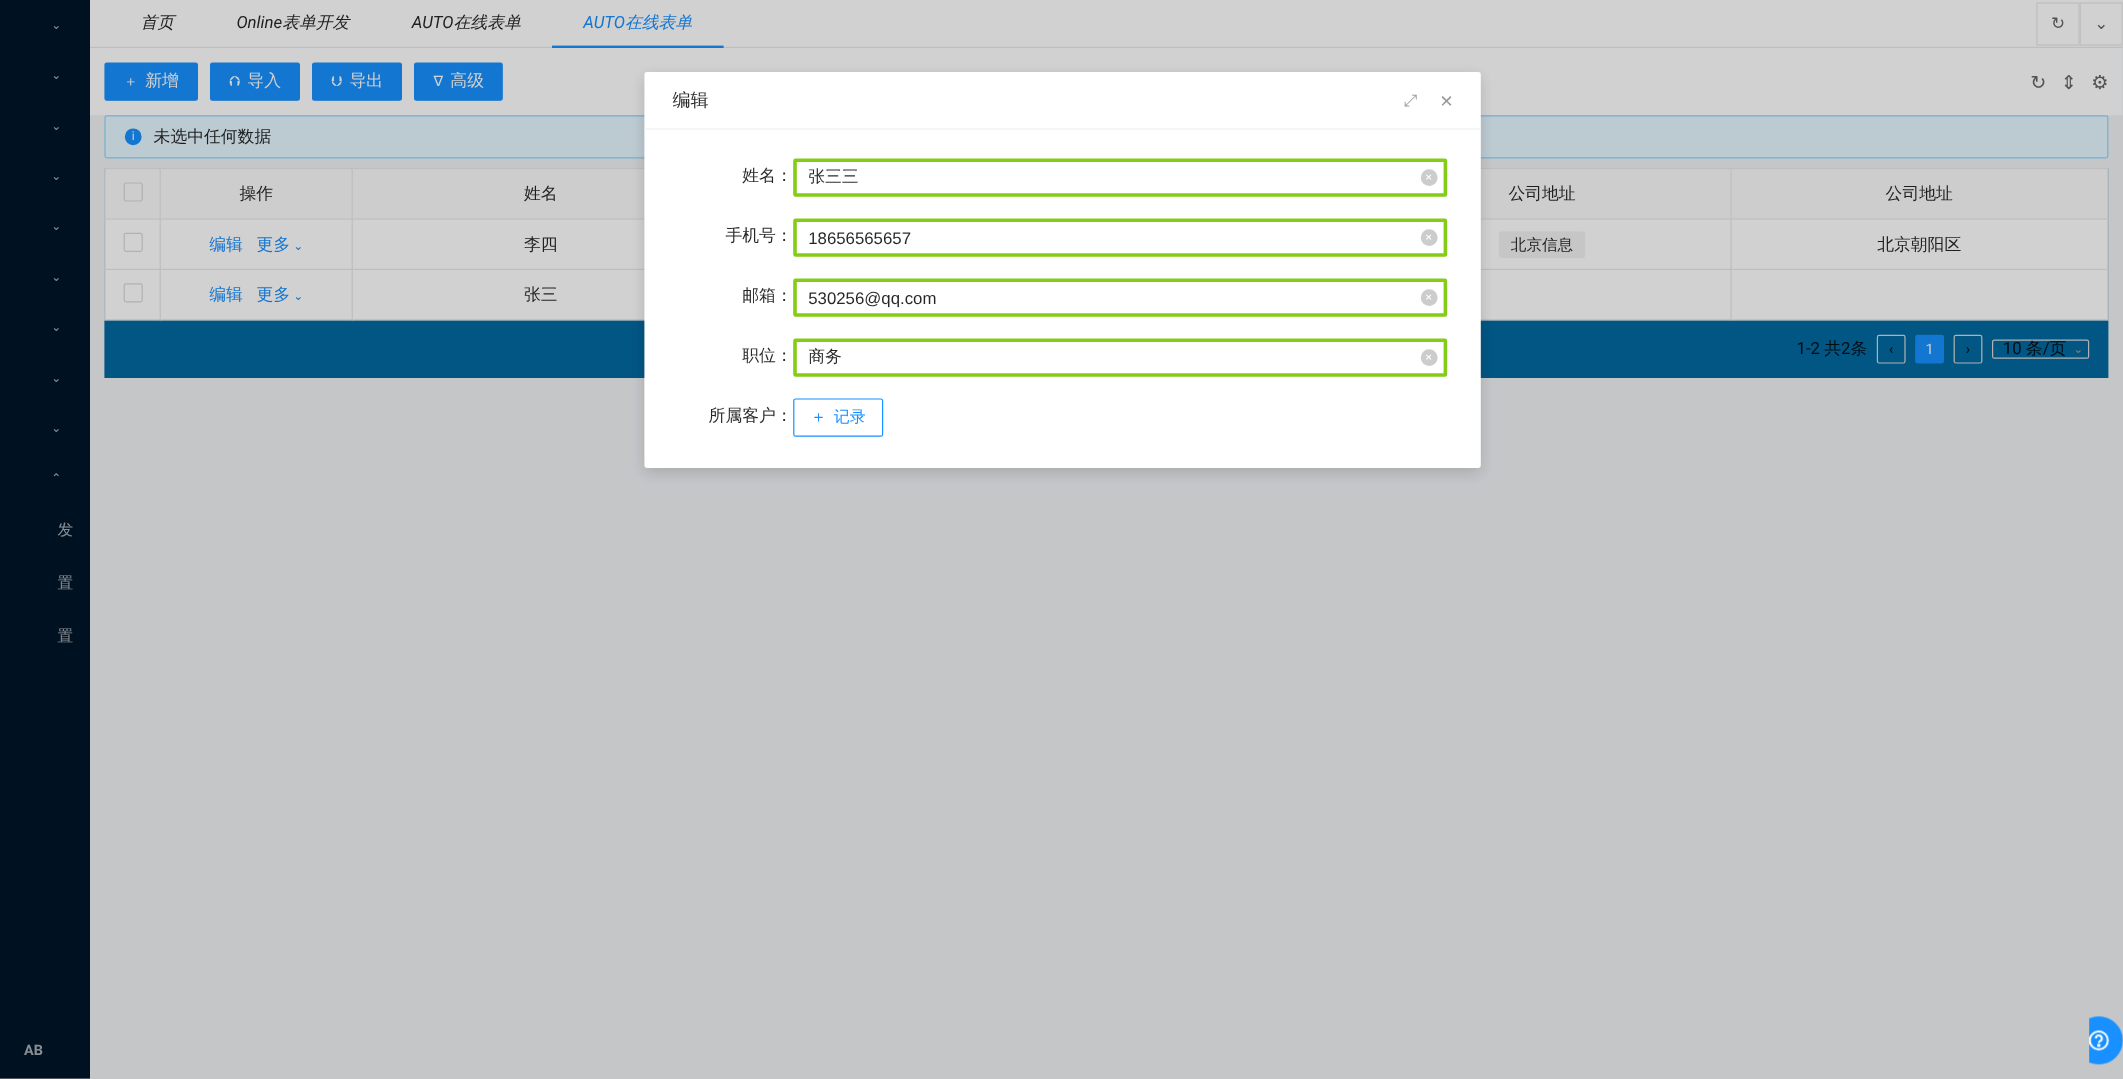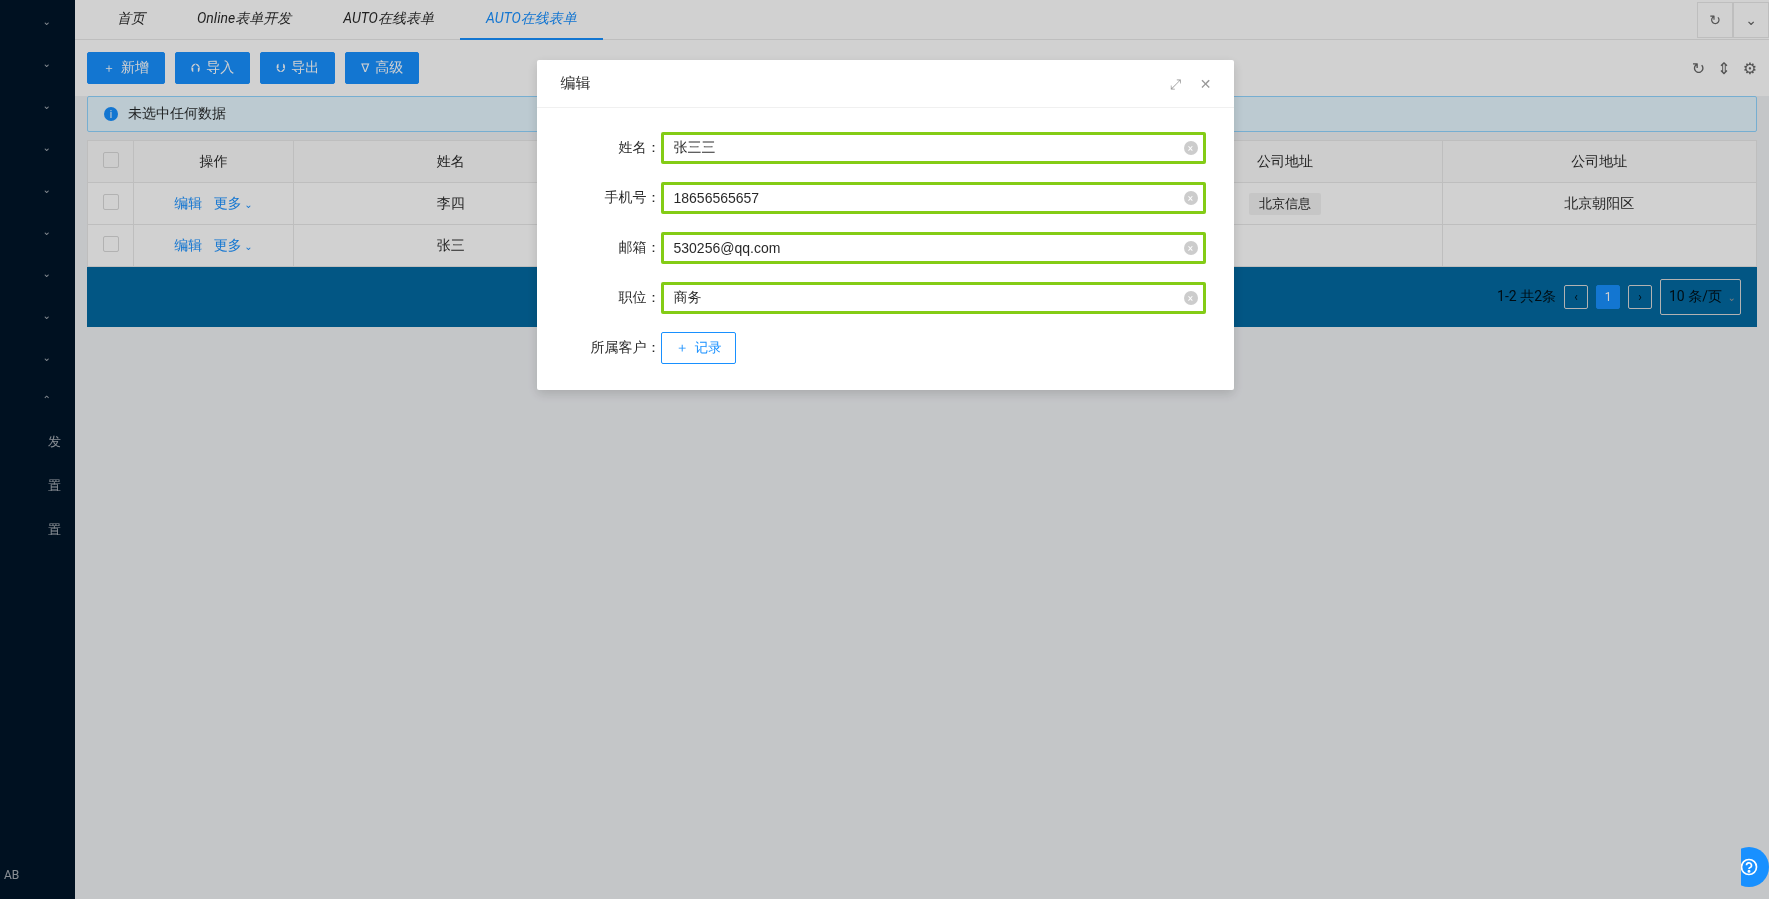--- a/index.html
+++ b/index.html
@@ -55,7 +55,7 @@
 .pagination { display:flex; justify-content:flex-end; align-items:center; gap:8px; padding:12px 16px; font-size:14px; color:rgba(0,0,0,.85); }
 .pg-btn { min-width:24px; height:24px; border:1px solid #d9d9d9; border-radius:2px; display:inline-flex; align-items:center; justify-content:center; cursor:pointer; font-size:12px; }
 .pg-btn.active { background:#1890ff; color:#fff; border-color:#1890ff; }
-.pg-select { height:36px; border:1px solid #d9d9d9; border-radius:2px; padding:0 18px 0 8px; display:inline-flex; align-items:center; cursor:pointer; position:relative; font-size:14px; }
+.pg-select { height:16px; border:1px solid #d9d9d9; border-radius:2px; padding:0 18px 0 8px; display:inline-flex; align-items:center; cursor:pointer; position:relative; font-size:14px; }
 .pg-select::after { content:"⌄"; position:absolute; right:4px; font-size:10px; color:#999; }
 
 

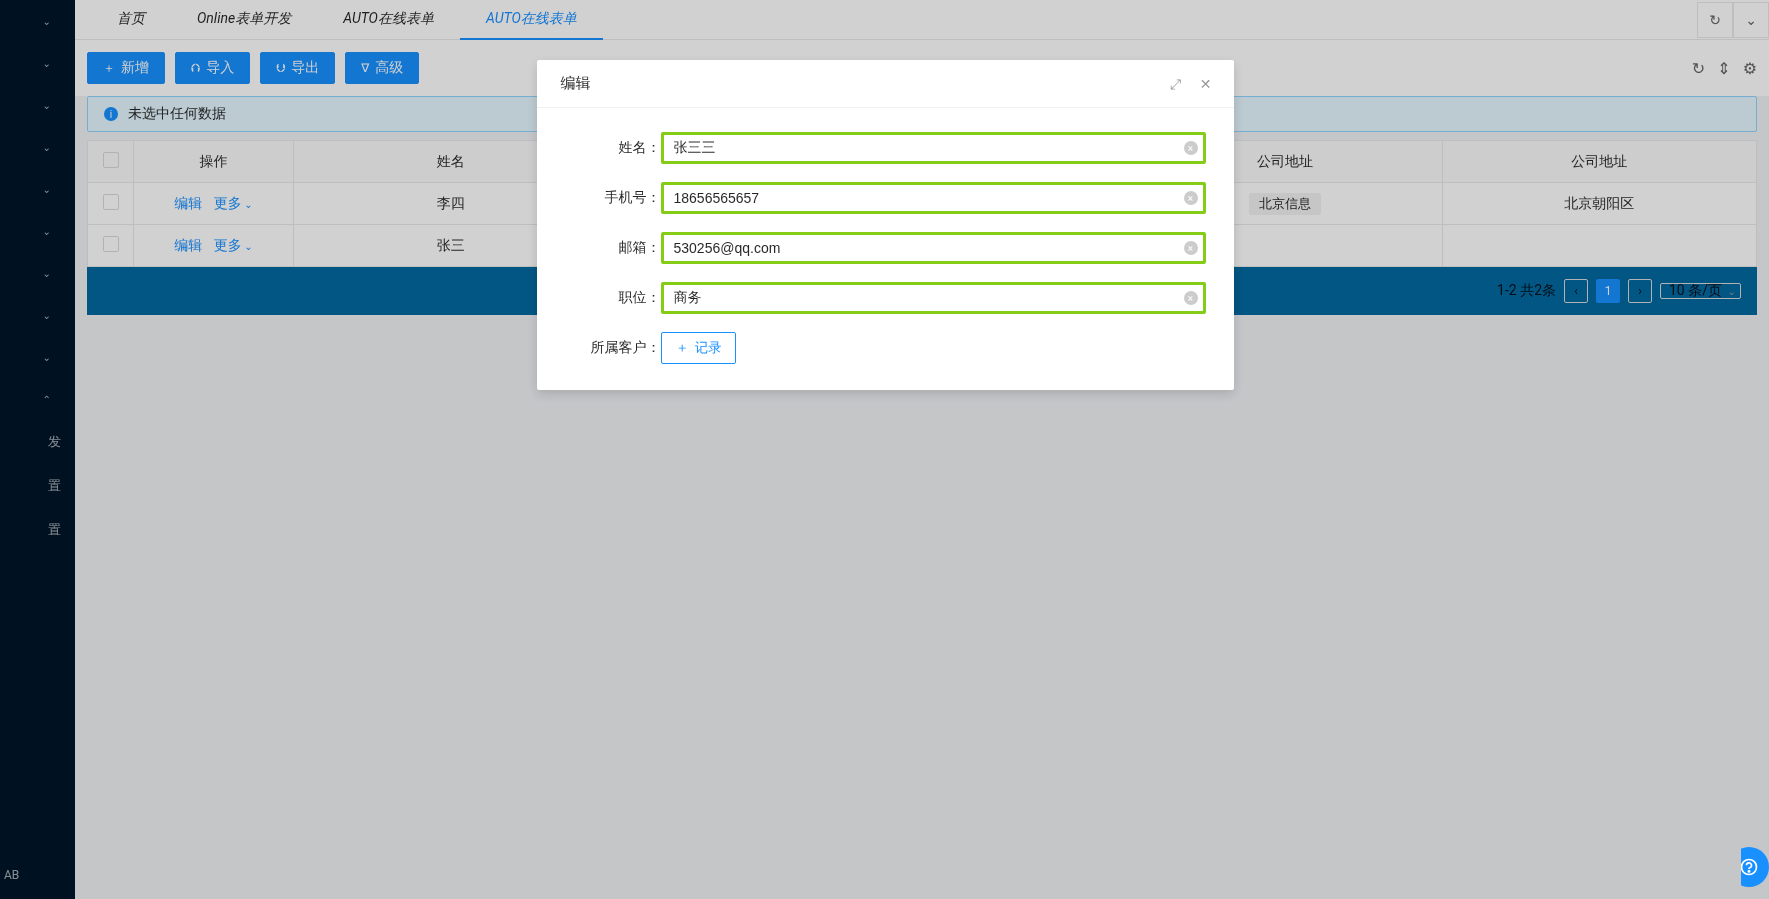--- a/index.html
+++ b/index.html
@@ -13,7 +13,7 @@
 .menu-item { height:42px; display:flex; align-items:center; justify-content:flex-end; padding-right:24px; cursor:pointer; font-size:12px; }
 .menu-item .arrow { font-size:10px; }
 .menu-sub { height:44px; display:flex; align-items:center; justify-content:flex-end; padding-right:14px; font-size:13px; color:rgba(255,255,255,.65); cursor:pointer; }
-.sidebar-footer { height:48px; display:flex; align-items:center; padding-left:4px; font-size:12px; }
+.sidebar-footer { height:48px; display:flex; align-items:center; padding-left:20px; font-size:12px;font-weight:bold; }
 
 
 .main { flex:1; display:flex; flex-direction:column; min-width:0; }

